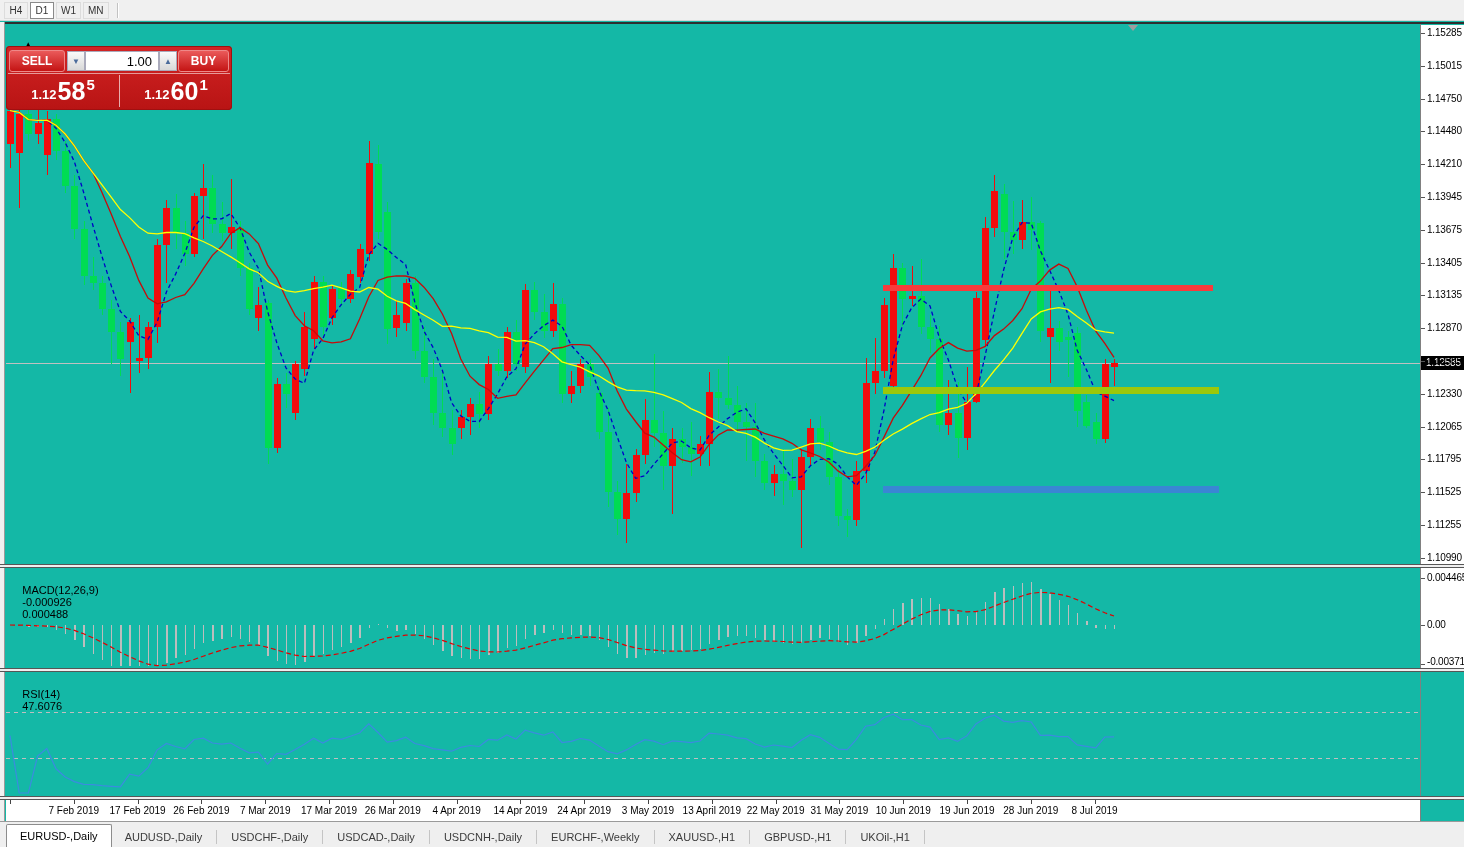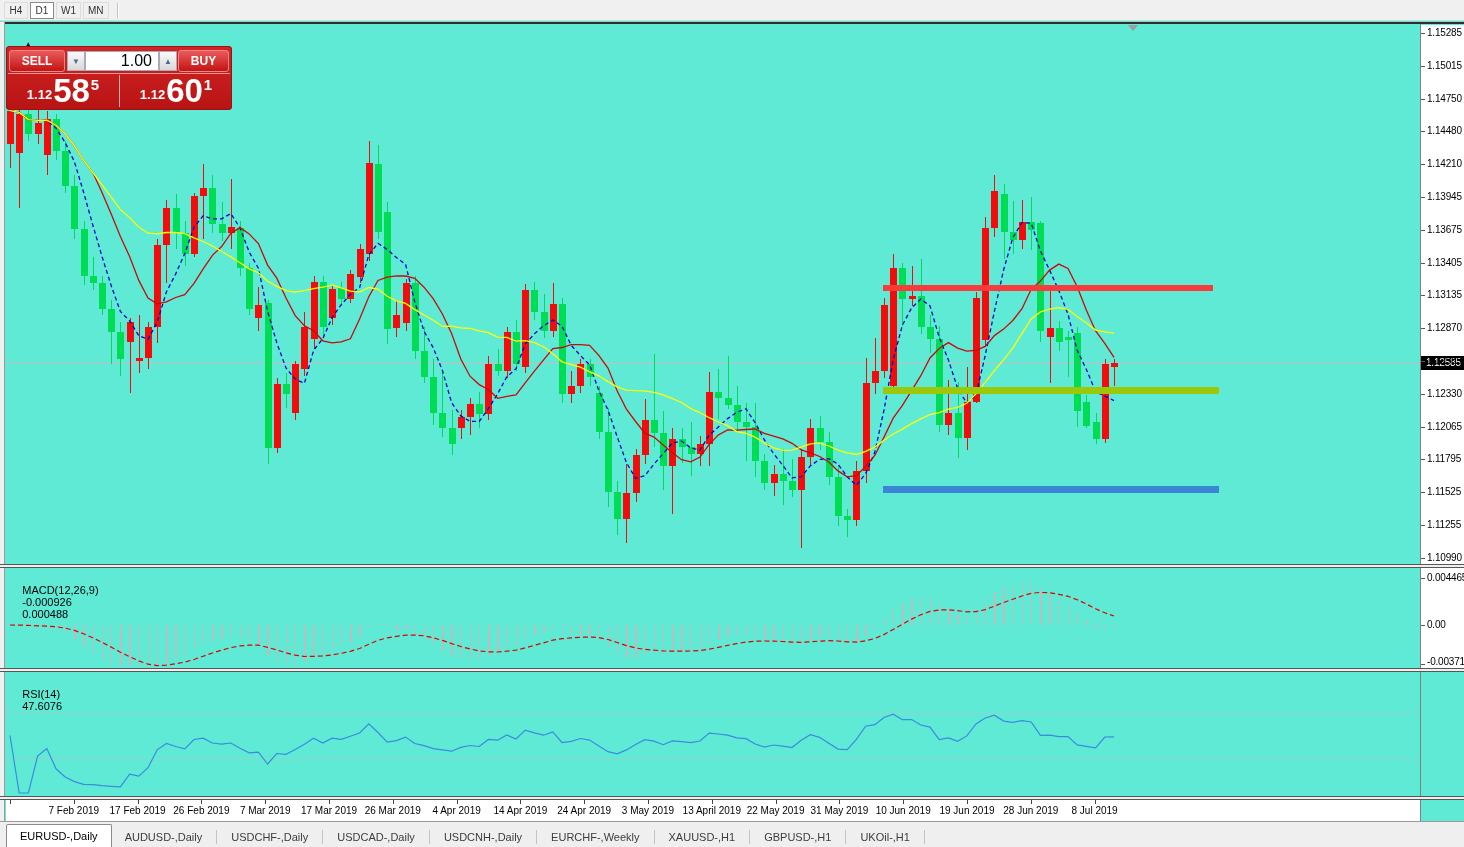--- a/index.html
+++ b/index.html
@@ -4,7 +4,7 @@
 <style>
   html,body{margin:0;padding:0;background:#F0F0F0;}
   *{box-sizing:border-box;}
-  .window{position:relative;width:1464px;height:847px;background:#5eead4;font-family:"Liberation Sans",sans-serif;overflow:hidden;text-decoration:underline;}
+  .window{position:relative;width:1464px;height:847px;background:#14b8a6;font-family:"Liberation Sans",sans-serif;overflow:hidden;text-decoration:underline;}
   
   .toolbar{position:absolute;left:0;top:0;width:1464px;height:21px;background:#F0F0F0;border-bottom:1px solid #D5D5D5;display:flex;align-items:center;padding-left:4px;}
   .tfbtn{height:17px;min-width:24px;padding:0 4px;margin-right:2px;display:flex;align-items:center;justify-content:center;

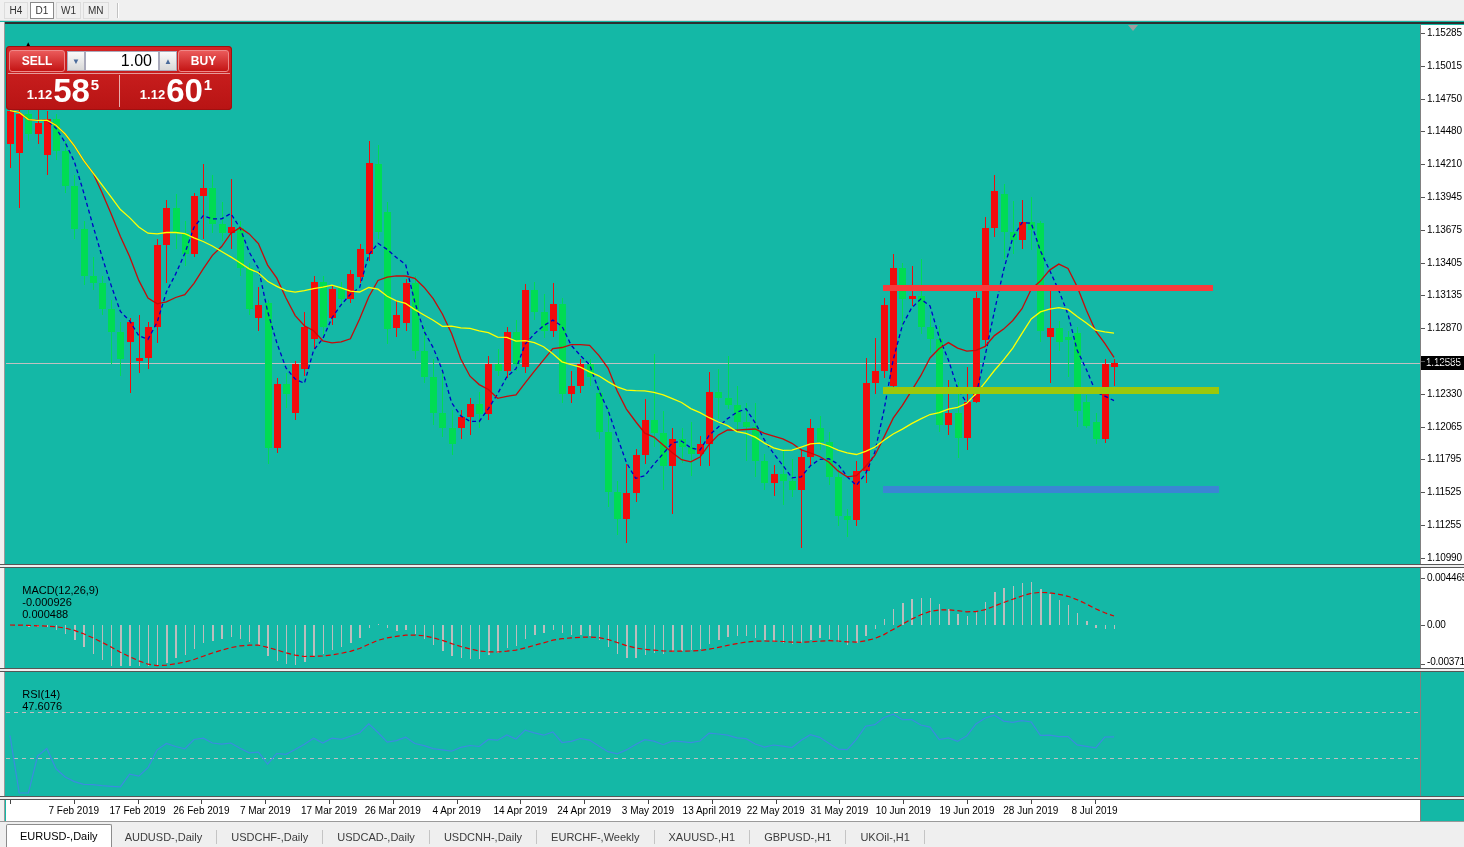--- a/index.html
+++ b/index.html
@@ -29,7 +29,7 @@
   .tp-spin{position:absolute;top:5px;width:18px;height:20px;background:linear-gradient(#FAFAFA,#D8D8D8);border:1px solid #AAB;color:#4A6B9B;font-size:8px;display:flex;align-items:center;justify-content:center;cursor:pointer;}
   .tp-spin-dn{left:61px;}
   .tp-spin-up{left:153px;}
-  .tp-vol{position:absolute;left:79px;top:5px;width:74px;height:20px;border:1px solid #AAB;background:#FFF;color:#000;font-size:16px;text-align:right;padding-right:6px;font-family:"Liberation Sans",sans-serif;}
+  .tp-vol{position:absolute;left:79px;top:5px;width:74px;height:20px;border:1px solid #AAB;background:#FFF;color:#000;font-size:13px;text-align:right;padding-right:6px;font-family:"Liberation Sans",sans-serif;}
   .tp-split{position:absolute;left:113px;top:29px;width:1px;height:32px;background:rgba(255,255,255,0.65);}
   .tp-hline{position:absolute;left:2px;top:27px;width:222px;height:1px;background:rgba(255,255,255,0.55);}
   .tp-price{position:absolute;top:28px;width:112px;height:34px;color:#FFF;display:flex;align-items:flex-end;justify-content:center;padding-bottom:2px;}

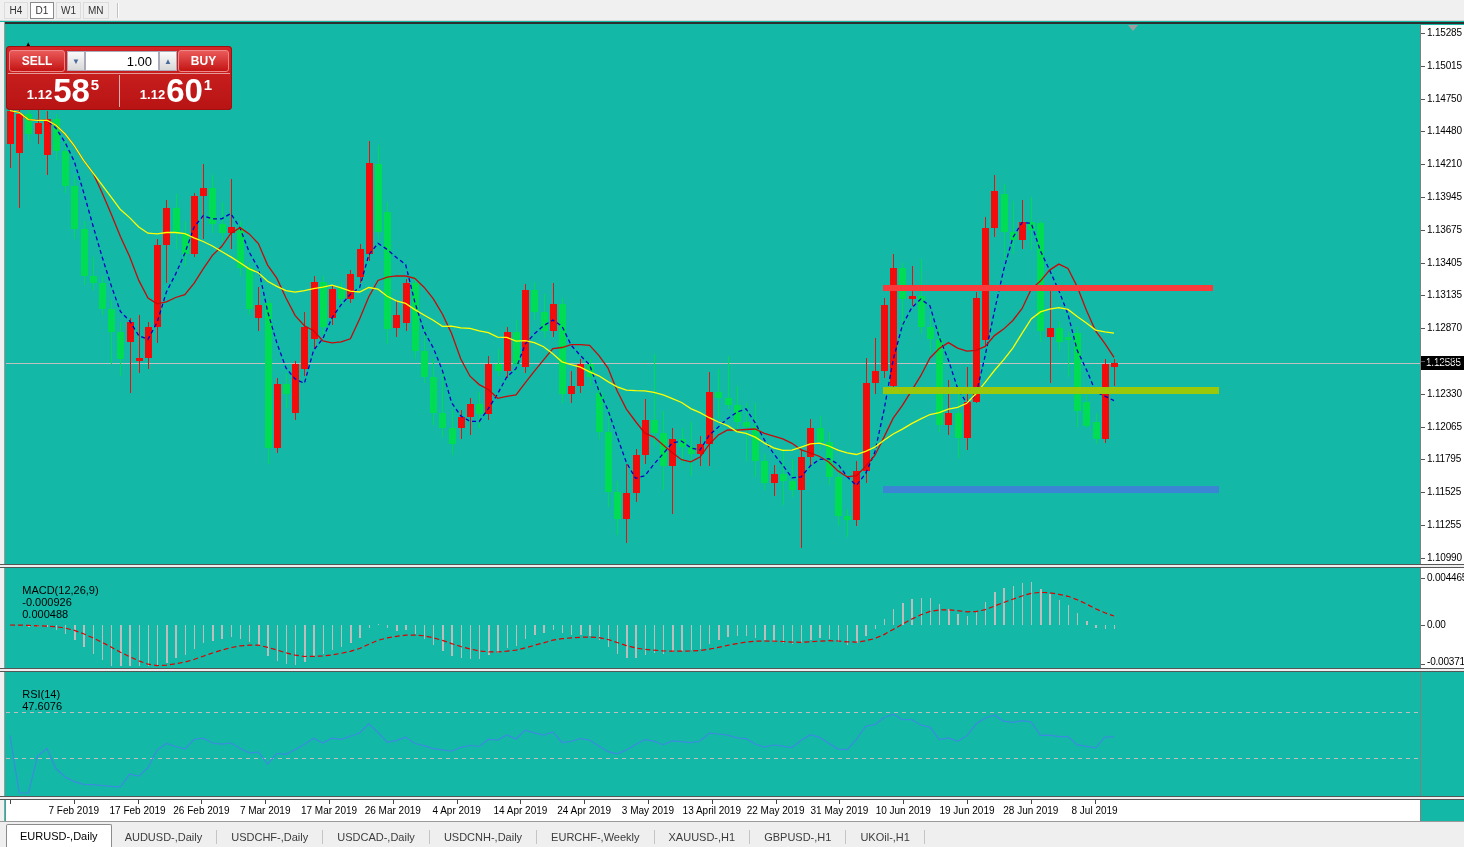--- a/index.html
+++ b/index.html
@@ -34,7 +34,7 @@
   .tp-hline{position:absolute;left:2px;top:27px;width:222px;height:1px;background:rgba(255,255,255,0.55);}
   .tp-price{position:absolute;top:28px;width:112px;height:34px;color:#FFF;display:flex;align-items:flex-end;justify-content:center;padding-bottom:2px;}
   .tp-price .pfx{font-size:13px;font-weight:700;margin-bottom:4px;}
-  .tp-price .big{font-size:33px;font-weight:700;line-height:30px;margin:0 1px;}
+  .tp-price .big{font-size:25px;font-weight:700;line-height:30px;margin:0 1px;}
   .tp-price .sup{font-size:15px;font-weight:700;margin-bottom:13px;}
   .tp-price-sell{left:1px;}
   .tp-price-buy{left:114px;}

